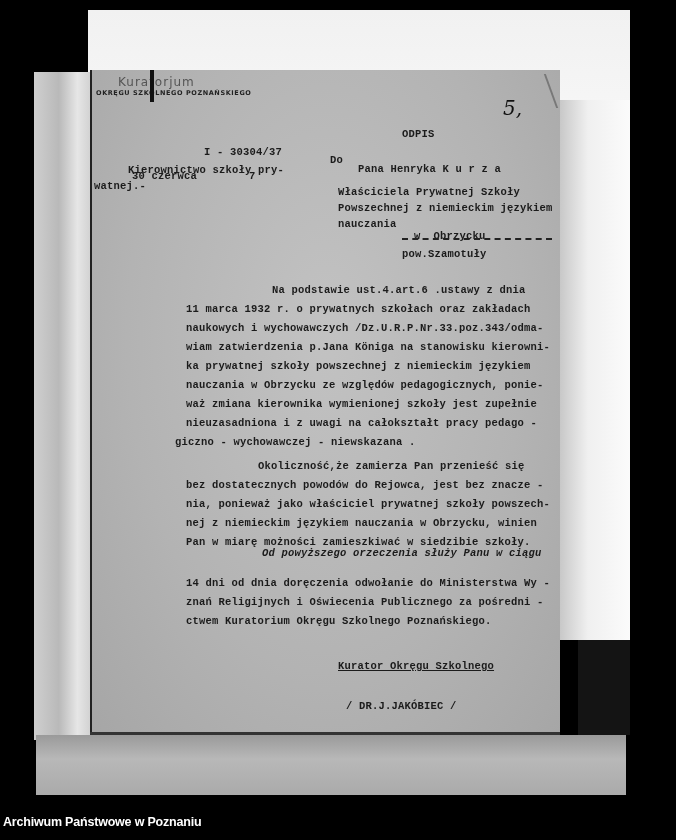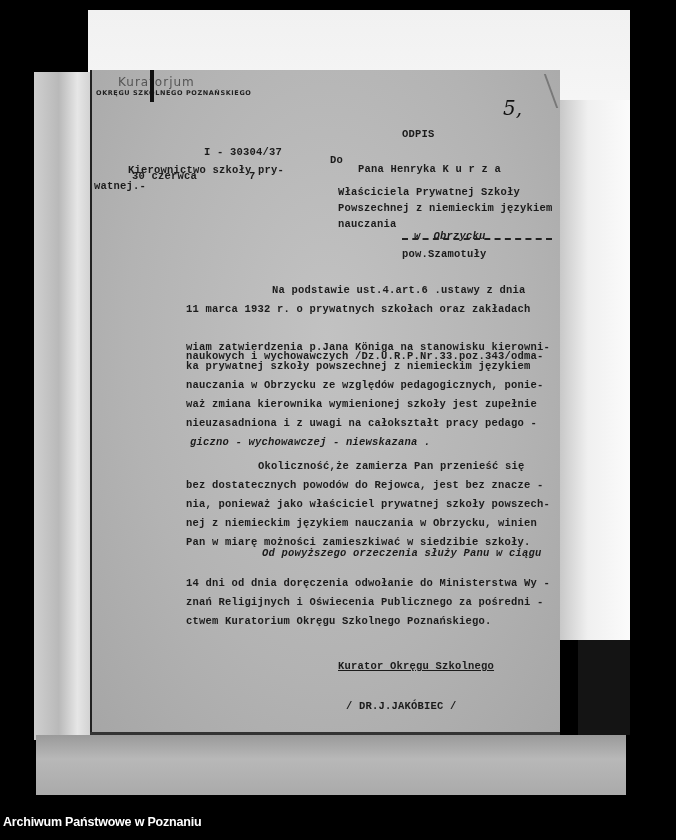--- a/index.html
+++ b/index.html
@@ -79,7 +79,7 @@
   <div class="t" style="left:246px;top:116px;">Właściciela Prywatnej Szkoły</div>
   <div class="t" style="left:246px;top:132px;">Powszechnej z niemieckim językiem</div>
   <div class="t" style="left:246px;top:148px;">nauczania</div>
-  <div class="t" style="left:322px;top:160px;white-space:pre;font-style:italic;">w  Obrzycku</div>
+  <div class="t" style="left:322px;top:160px;white-space:pre;">w  Obrzycku</div>
   <div class="dash-line"></div>
   <div class="t" style="left:310px;top:178px;">pow.Szamotuły</div>
 

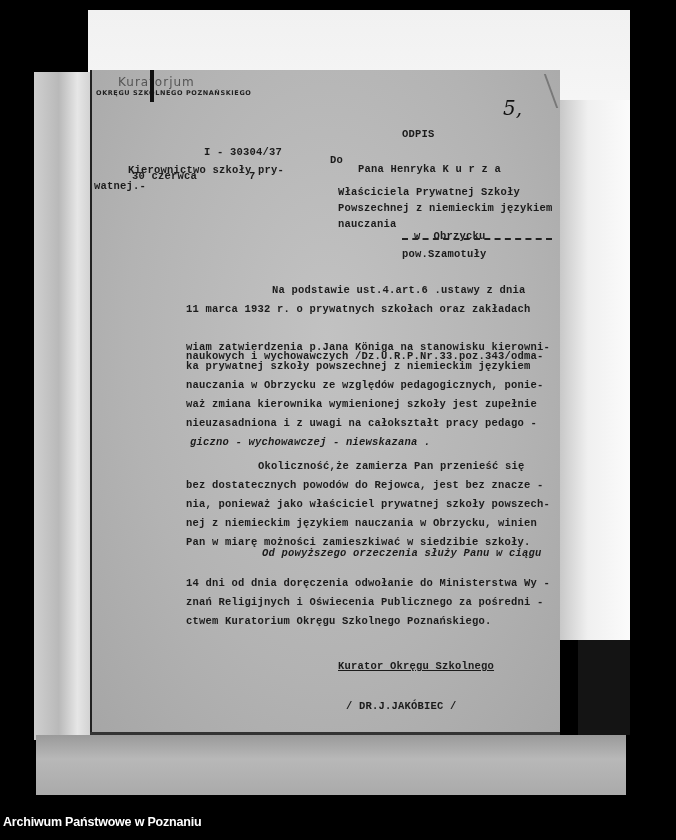--- a/index.html
+++ b/index.html
@@ -85,7 +85,7 @@
 
   <div class="t" style="left:180px;top:214px;">Na podstawie ust.4.art.6 .ustawy z dnia</div>
   <div class="t" style="left:94px;top:233px;">11 marca 1932 r. o prywatnych szkołach oraz zakładach</div>
-  <div class="t" style="left:94px;top:252px;margin-top:28px;">naukowych i wychowawczych /Dz.U.R.P.Nr.33.poz.343/odma-</div>
+  <div class="t" style="left:94px;top:252px;">naukowych i wychowawczych /Dz.U.R.P.Nr.33.poz.343/odma-</div>
   <div class="t" style="left:94px;top:271px;">wiam zatwierdzenia p.Jana Königa na stanowisku kierowni-</div>
   <div class="t" style="left:94px;top:309px;">nauczania w Obrzycku ze względów pedagogicznych, ponie-</div>
   <div class="t" style="left:94px;top:290px;">ka prywatnej szkoły powszechnej z niemieckim językiem</div>

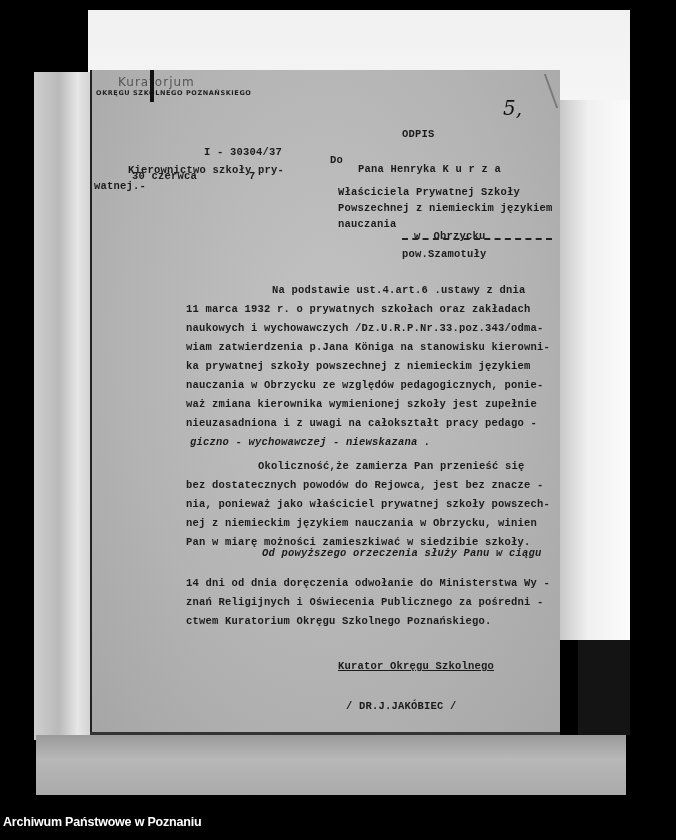--- a/index.html
+++ b/index.html
@@ -91,7 +91,7 @@
   <div class="t" style="left:94px;top:290px;">ka prywatnej szkoły powszechnej z niemieckim językiem</div>
   <div class="t" style="left:94px;top:328px;">waż zmiana kierownika wymienionej szkoły jest zupełnie</div>
   <div class="t" style="left:94px;top:347px;">nieuzasadniona i z uwagi na całokształt pracy pedago -</div>
-  <div class="t" style="left:98px;top:366px;font-style:italic;">giczno - wychowawczej - niewskazana .</div>
+  <div class="t" style="left:83px;top:366px;">giczno - wychowawczej - niewskazana .</div>
   <div class="t" style="left:166px;top:390px;">Okoliczność,że zamierza Pan przenieść się</div>
   <div class="t" style="left:94px;top:409px;">bez dostatecznych powodów do Rejowca, jest bez znacze -</div>
   <div class="t" style="left:94px;top:428px;">nia, ponieważ jako właściciel prywatnej szkoły powszech-</div>

